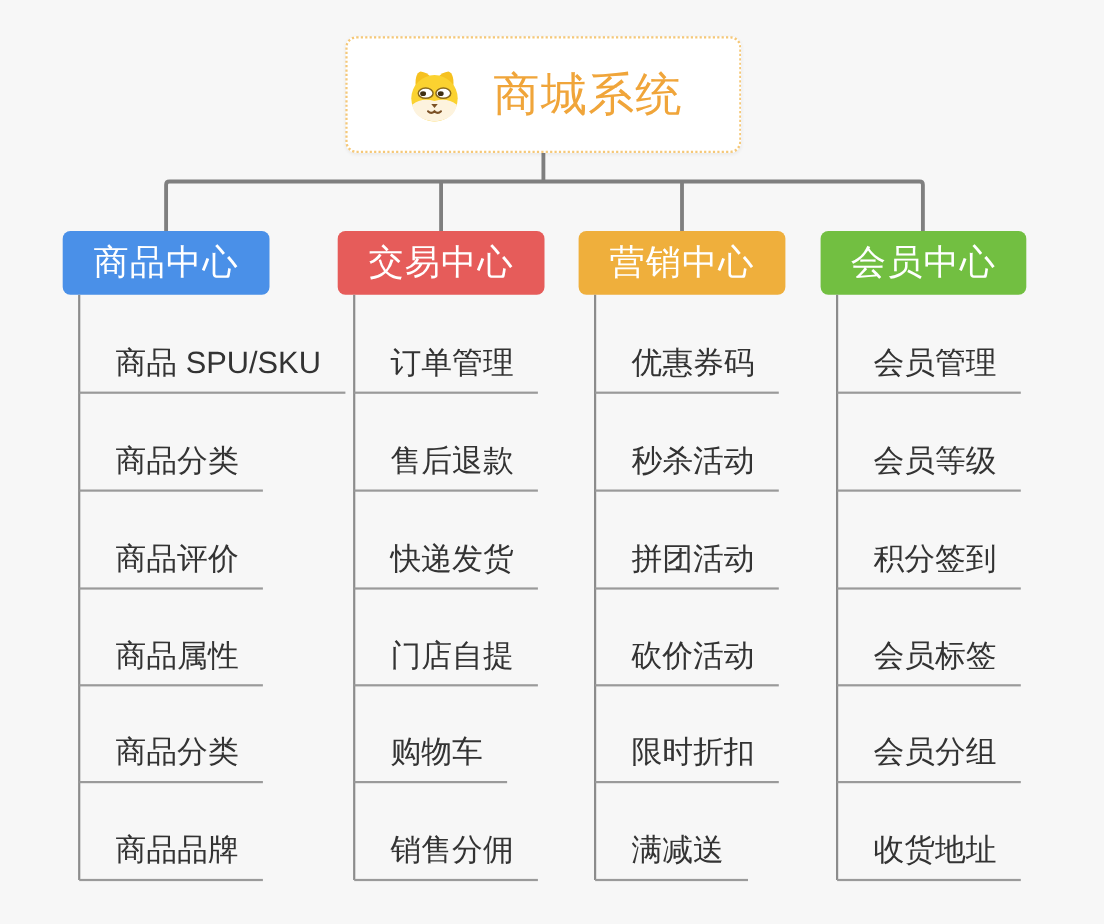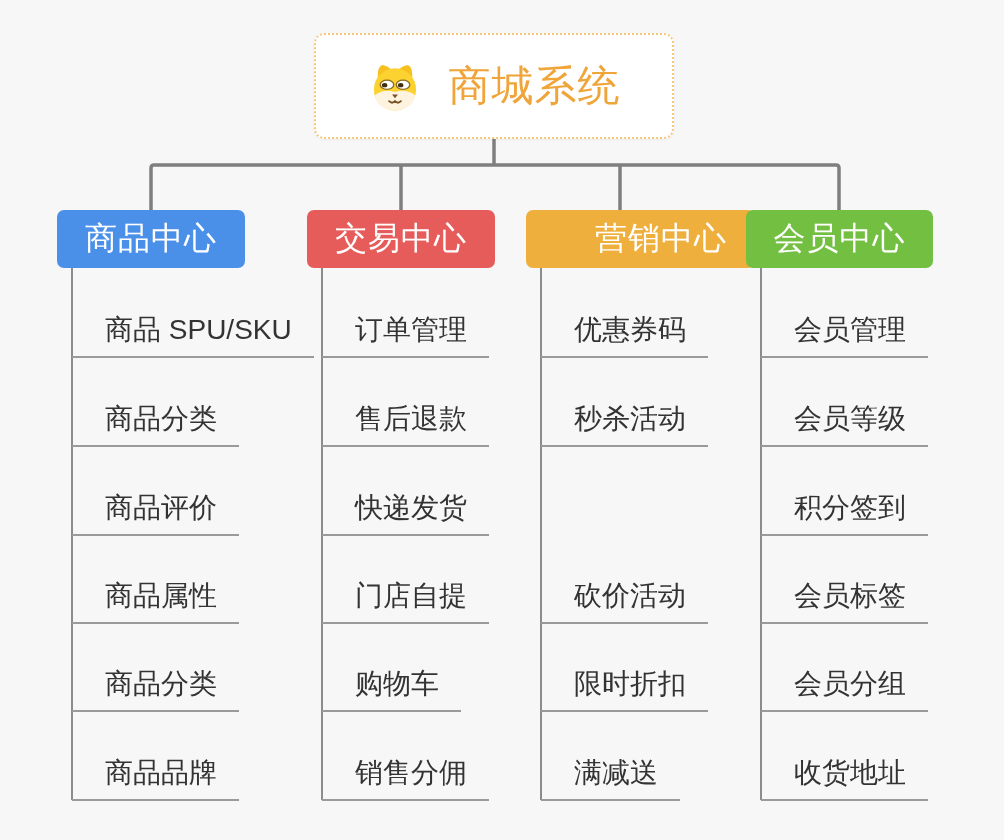--- a/index.html
+++ b/index.html
@@ -20,7 +20,7 @@
   .branch{position:absolute;top:210px;height:58px;width:188px;border-radius:7px;
     display:flex;align-items:center;justify-content:center;cursor:pointer;}
   .branch span{font-size:32px;color:var(--branch-text);letter-spacing:1px;}
-  .branch-1{left:57px;} .branch-2{left:307px;} .branch-3{left:526px;padding-left:41px;} .branch-4{left:746px;width:187px;}
+  .branch-1{left:57px;} .branch-2{left:307px;} .branch-3{left:526px;} .branch-4{left:746px;width:187px;}
   .vline{position:absolute;top:268px;height:532px;width:2px;background:var(--branch-line);}
   .vl-1{left:71px;} .vl-2{left:321px;} .vl-3{left:540px;} .vl-4{left:760px;}
   .item{position:absolute;height:48px;box-sizing:border-box;display:flex;align-items:flex-end;

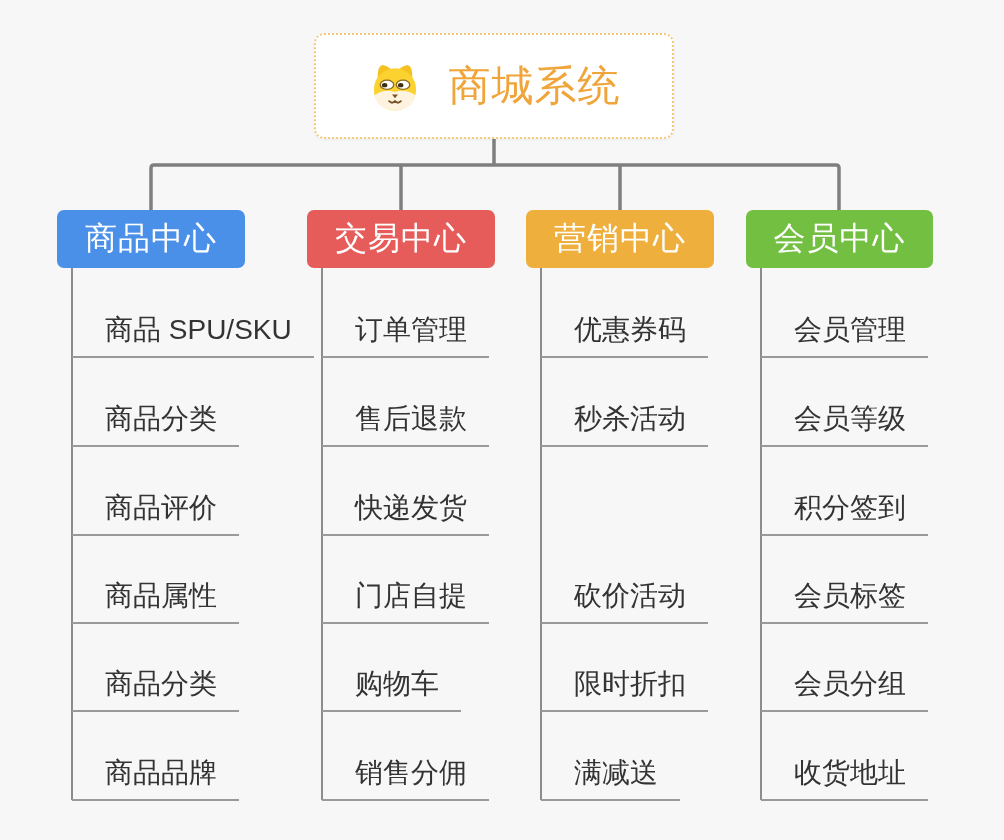--- a/index.html
+++ b/index.html
@@ -91,6 +91,7 @@
 
   <div class="item c3 r1">优惠券码</div>
   <div class="item c3 r2">秒杀活动</div>
+  <div class="item c3 r3">拼团活动</div>
   <div class="item c3 r4">砍价活动</div>
   <div class="item c3 r5">限时折扣</div>
   <div class="item c3 r6">满减送</div>

